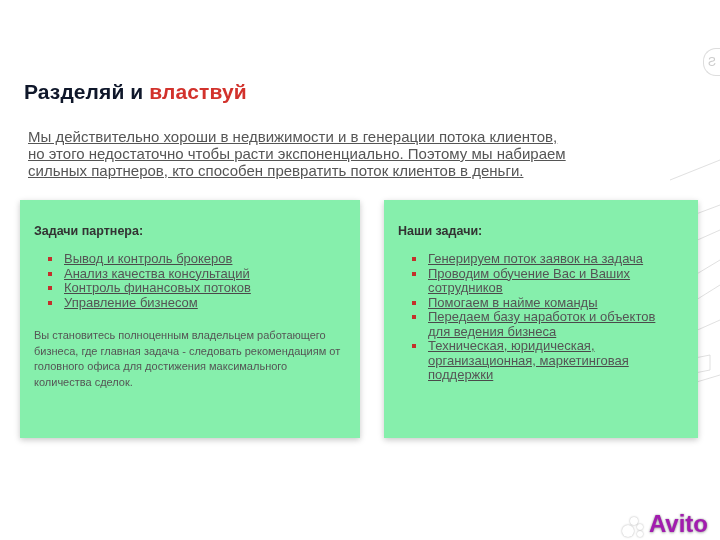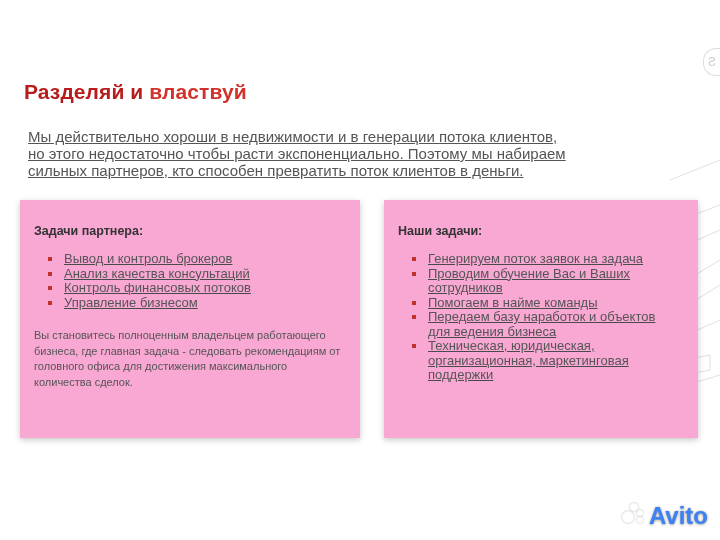--- a/index.html
+++ b/index.html
@@ -14,7 +14,7 @@
       position: absolute; left: 24px; top: 80px; margin: 0;
       font-size: 21px; font-weight: 700; letter-spacing: 0.1px;
     }
-    .title .t1 { color: #b91c1c; }
+    .title .t1 { color: #0f172a; }
     .title .t2 { color: #d2322c; }
     .intro {
       position: absolute; left: 24px; top: 124px; width: 540px; margin: 4px;

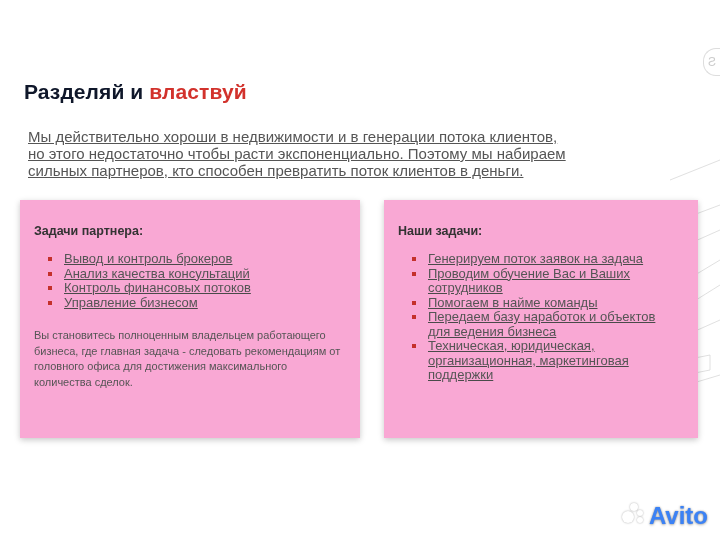--- a/index.html
+++ b/index.html
@@ -22,7 +22,7 @@
     }
     .card {
       position: absolute; top: 200px; height: 238px;
-      background: #f9a8d4;
+      background: #86efac;
       box-shadow: 0 2px 6px rgba(0,0,0,0.22);
       box-sizing: border-box; padding: 24px 14px 16px 14px;
     }

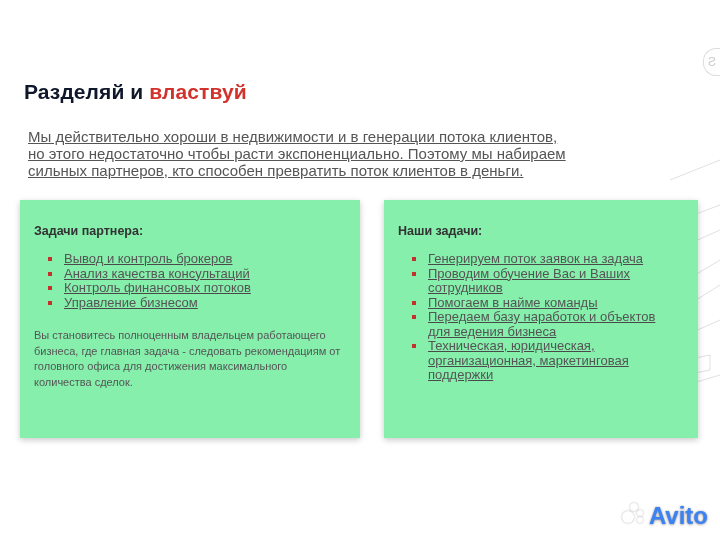--- a/index.html
+++ b/index.html
@@ -44,9 +44,9 @@
       margin: 18px 0 0 0; font-size: 11px; line-height: 15.5px; color: #555;
     }
     .avito {
-      position: absolute; right: 12px; bottom: 10px;
-      display: flex; align-items: flex-start; gap: 3px;
-      color: #3b82f6; font-size: 24px; font-weight: 700;
+      position: absolute; right: 12px; bottom: 2px;
+      display: flex; align-items: flex-end; gap: 3px;
+      color: #a21caf; font-size: 24px; font-weight: 700;
       text-shadow: 0 0 2px rgba(0,0,0,0.35), 0 1px 3px rgba(0,0,0,0.25);
     }
     .avito-dots { position: relative; width: 24px; height: 22px; }

